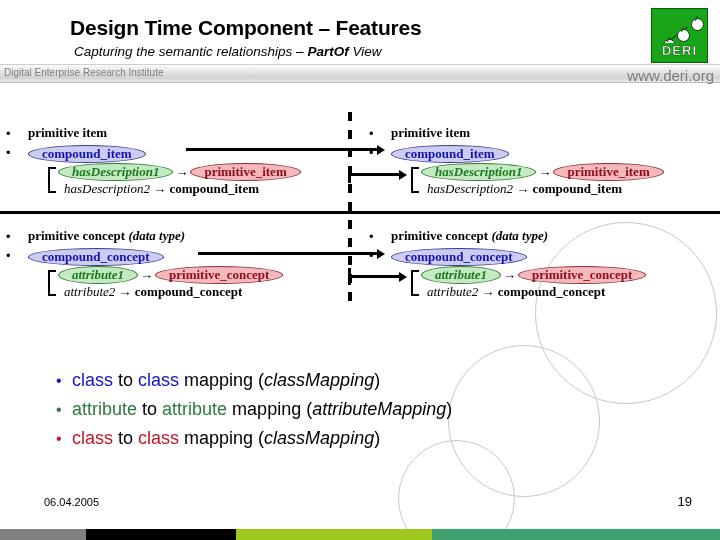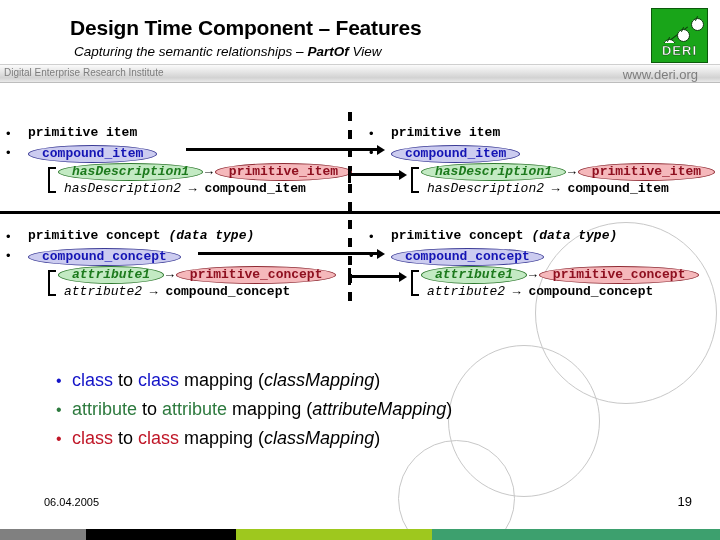--- a/index.html
+++ b/index.html
@@ -52,7 +52,7 @@
     box-sizing:border-box;
   }
   .band .left{position:absolute;left:4px;top:2px;font-size:10px;color:#7d7d7d;}
-  .band .right{position:absolute;right:22px;top:2px;font-size:13px;color:#7d7d7d;}
+  .band .right{position:absolute;right:6px;top:2px;font-size:15px;color:#7d7d7d;}
 
   
   .mono{font-family:Liberation Mono, monospace;}

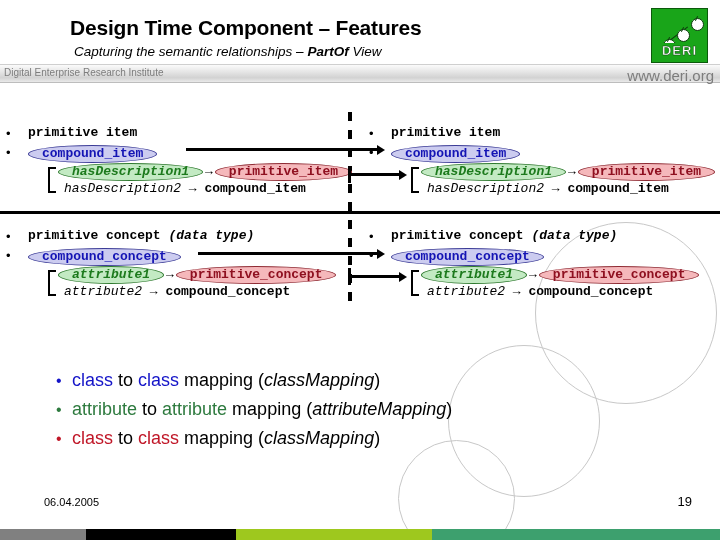--- a/index.html
+++ b/index.html
@@ -55,7 +55,7 @@
   .band .right{position:absolute;right:6px;top:2px;font-size:15px;color:#7d7d7d;}
 
   
-  .mono{font-family:Liberation Mono, monospace;}
+  .mono{font-family:Liberation Serif, serif;}
 
   .hsep{position:absolute;left:0;top:211px;width:720px;height:3px;background:#000;}
   .vdash{

